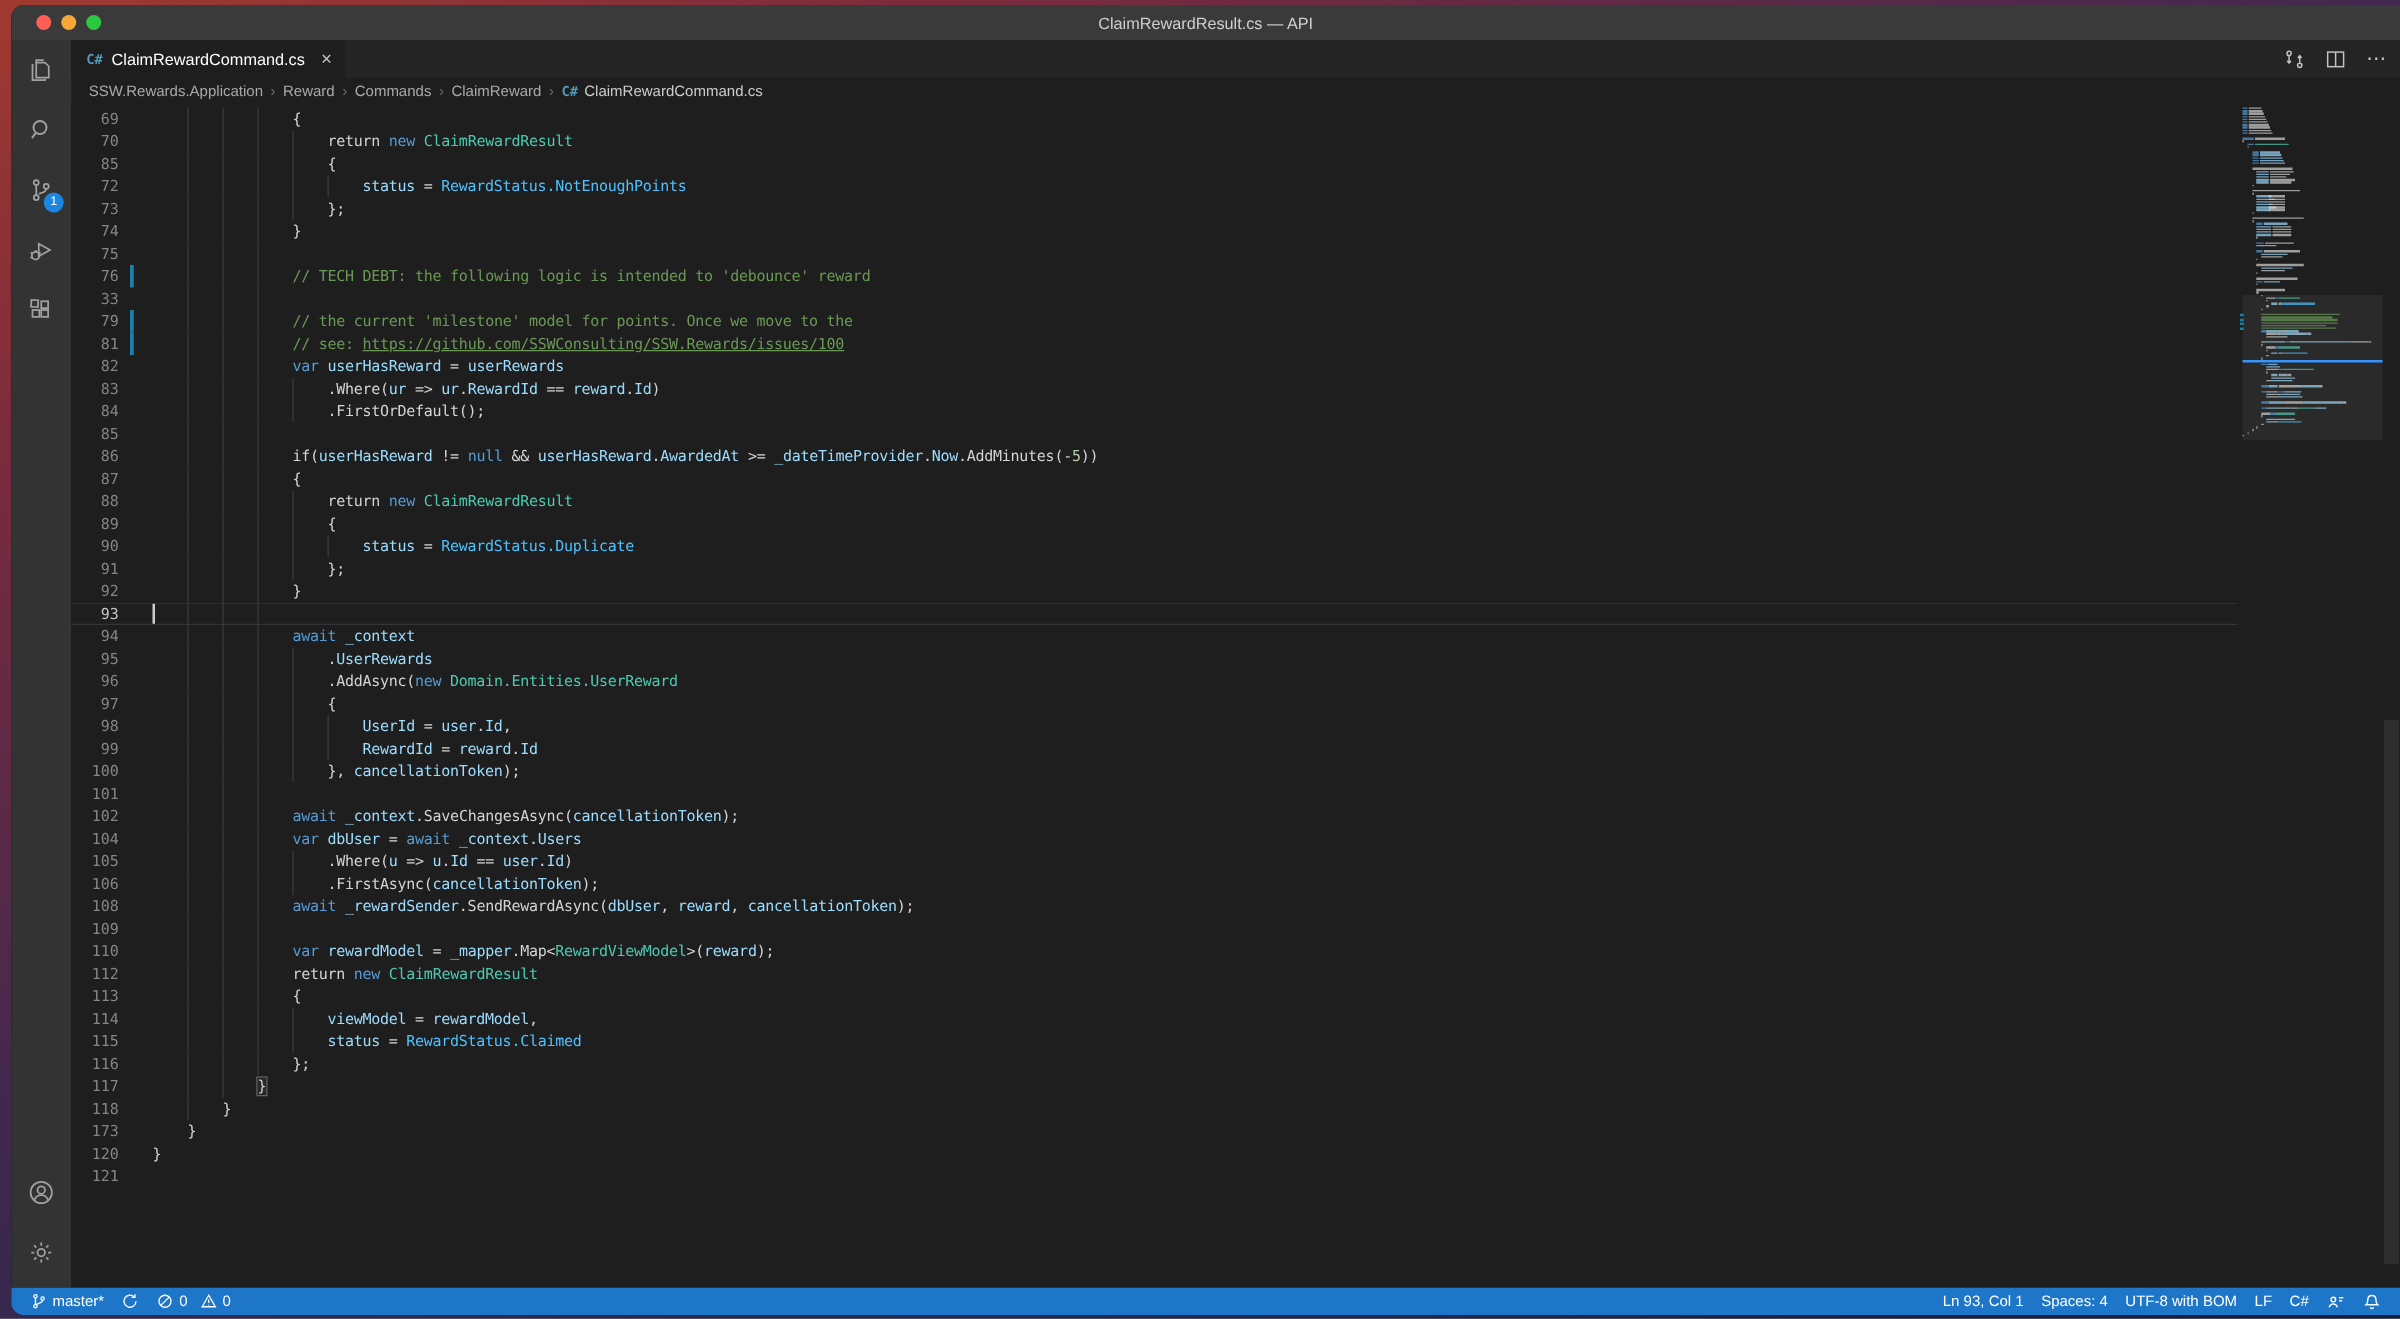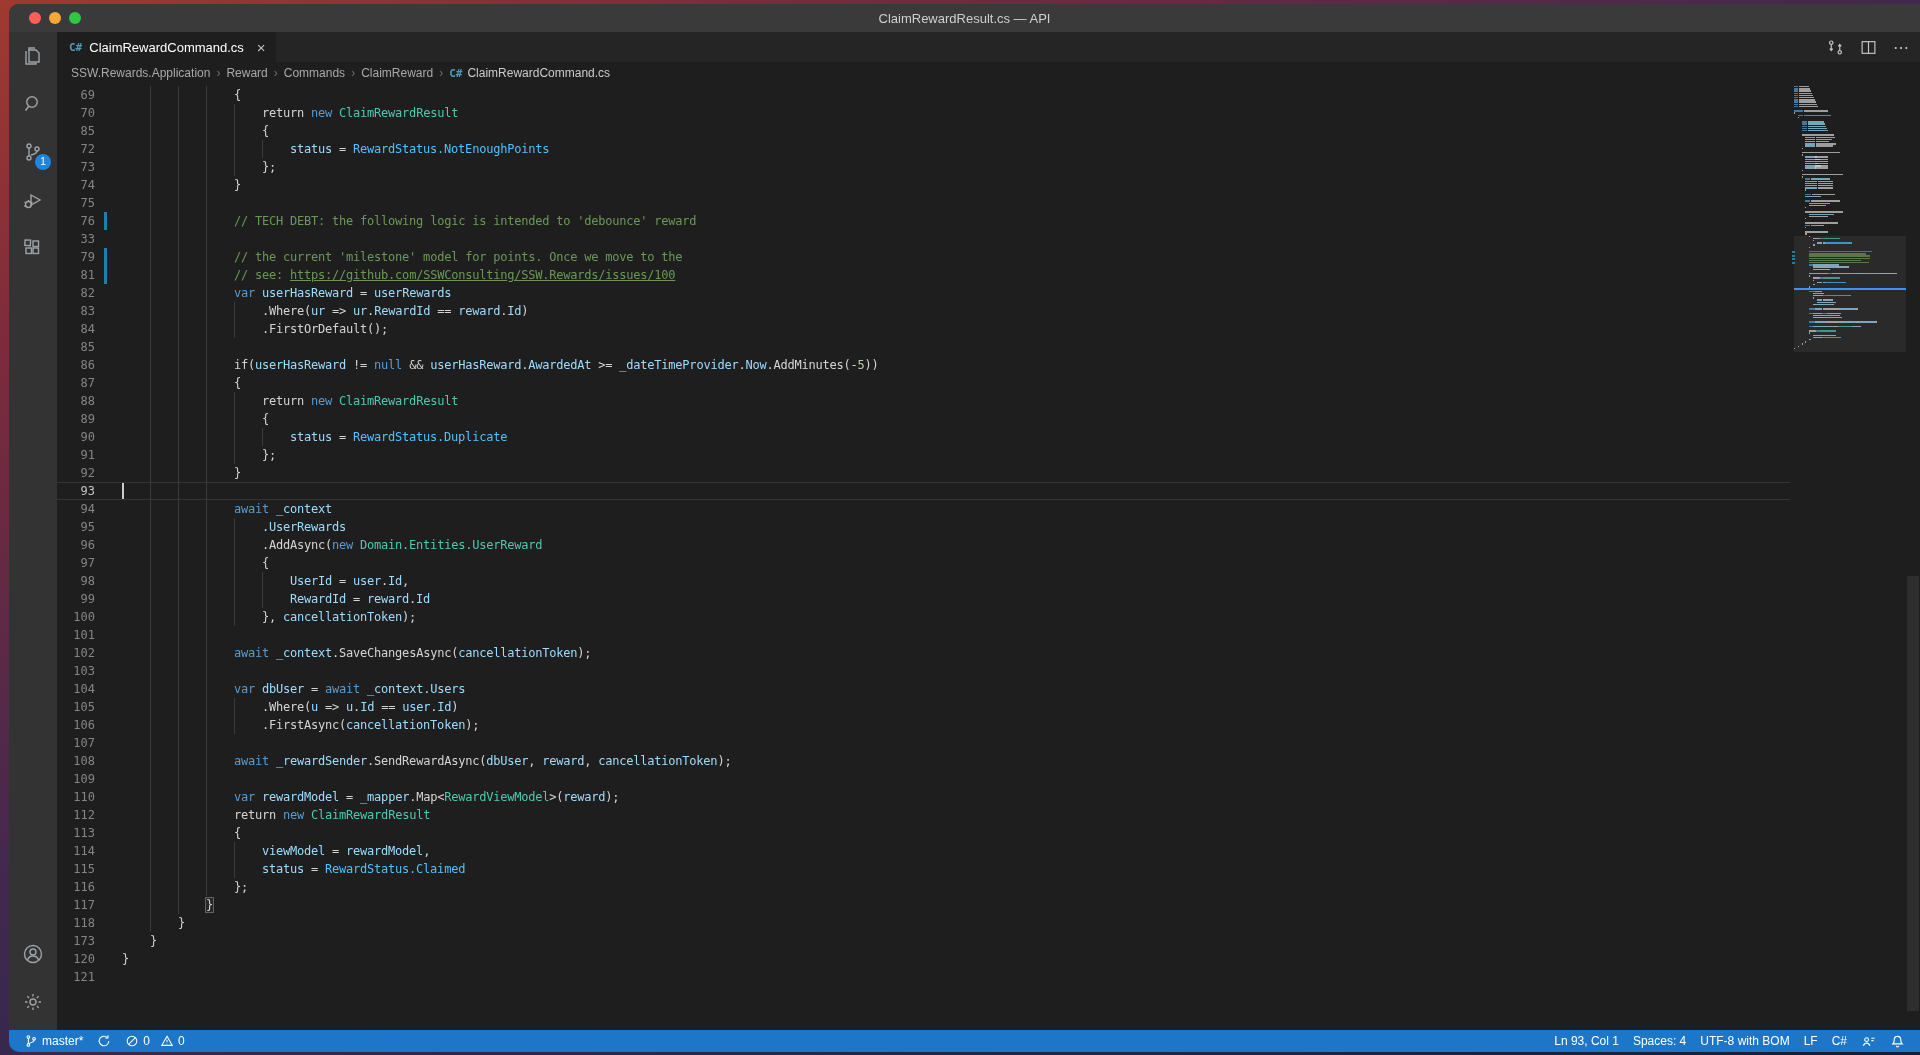--- a/index.html
+++ b/index.html
@@ -234,7 +234,6 @@
             <div class="line"><span class="ln">100</span><span class="guide" style="left: 93px;"></span><span class="guide" style="left: 121px;"></span><span class="guide" style="left: 149px;"></span><span class="guide" style="left: 177px;"></span><span class="code" style="padding-left: 140px;"><span style="color: rgb(212, 212, 212);">}, </span><span style="color: rgb(156, 220, 254);">cancellationToken</span><span style="color: rgb(212, 212, 212);">);</span></span></div>
             <div class="line"><span class="ln">101</span><span class="guide" style="left: 93px;"></span><span class="guide" style="left: 121px;"></span><span class="guide" style="left: 149px;"></span><span class="code" style="padding-left: 0px;"></span></div>
             <div class="line"><span class="ln">102</span><span class="guide" style="left: 93px;"></span><span class="guide" style="left: 121px;"></span><span class="guide" style="left: 149px;"></span><span class="code" style="padding-left: 112px;"><span style="color: rgb(86, 156, 214);">await </span><span style="color: rgb(156, 220, 254);">_context</span><span style="color: rgb(212, 212, 212);">.SaveChangesAsync(</span><span style="color: rgb(156, 220, 254);">cancellationToken</span><span style="color: rgb(212, 212, 212);">);</span></span></div>
-            <div class="line"><span class="ln">103</span><span class="guide" style="left: 93px;"></span><span class="guide" style="left: 121px;"></span><span class="guide" style="left: 149px;"></span><span class="code" style="padding-left: 0px;"></span></div>
             <div class="line"><span class="ln">104</span><span class="guide" style="left: 93px;"></span><span class="guide" style="left: 121px;"></span><span class="guide" style="left: 149px;"></span><span class="code" style="padding-left: 112px;"><span style="color: rgb(86, 156, 214);">var </span><span style="color: rgb(156, 220, 254);">dbUser</span><span style="color: rgb(212, 212, 212);"> = </span><span style="color: rgb(86, 156, 214);">await </span><span style="color: rgb(156, 220, 254);">_context</span><span style="color: rgb(212, 212, 212);">.</span><span style="color: rgb(156, 220, 254);">Users</span></span></div>
             <div class="line"><span class="ln">105</span><span class="guide" style="left: 93px;"></span><span class="guide" style="left: 121px;"></span><span class="guide" style="left: 149px;"></span><span class="guide" style="left: 177px;"></span><span class="code" style="padding-left: 140px;"><span style="color: rgb(212, 212, 212);">.Where(</span><span style="color: rgb(156, 220, 254);">u</span><span style="color: rgb(212, 212, 212);"> =&gt; </span><span style="color: rgb(156, 220, 254);">u</span><span style="color: rgb(212, 212, 212);">.</span><span style="color: rgb(156, 220, 254);">Id</span><span style="color: rgb(212, 212, 212);"> == </span><span style="color: rgb(156, 220, 254);">user</span><span style="color: rgb(212, 212, 212);">.</span><span style="color: rgb(156, 220, 254);">Id</span><span style="color: rgb(212, 212, 212);">)</span></span></div>
             <div class="line"><span class="ln">106</span><span class="guide" style="left: 93px;"></span><span class="guide" style="left: 121px;"></span><span class="guide" style="left: 149px;"></span><span class="guide" style="left: 177px;"></span><span class="code" style="padding-left: 140px;"><span style="color: rgb(212, 212, 212);">.FirstAsync(</span><span style="color: rgb(156, 220, 254);">cancellationToken</span><span style="color: rgb(212, 212, 212);">);</span></span></div>

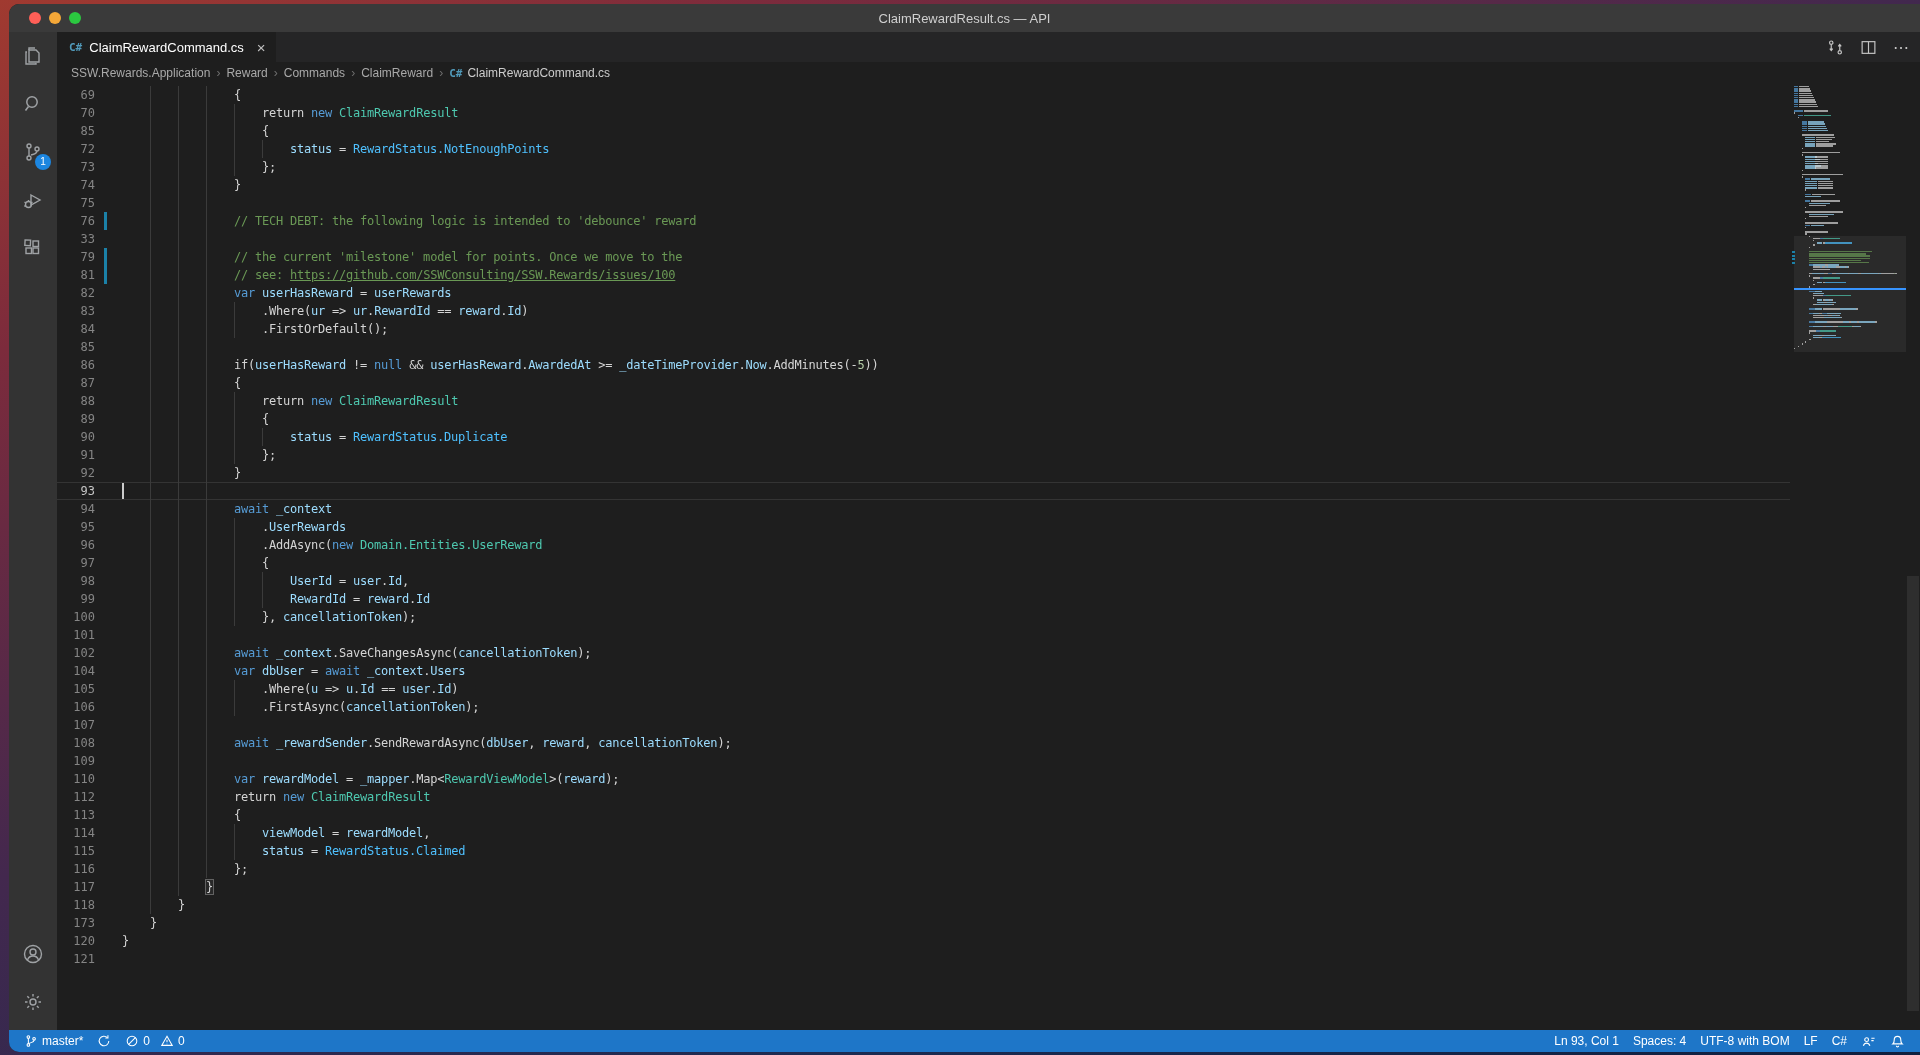--- a/index.html
+++ b/index.html
@@ -237,7 +237,6 @@
             <div class="line"><span class="ln">104</span><span class="guide" style="left: 93px;"></span><span class="guide" style="left: 121px;"></span><span class="guide" style="left: 149px;"></span><span class="code" style="padding-left: 112px;"><span style="color: rgb(86, 156, 214);">var </span><span style="color: rgb(156, 220, 254);">dbUser</span><span style="color: rgb(212, 212, 212);"> = </span><span style="color: rgb(86, 156, 214);">await </span><span style="color: rgb(156, 220, 254);">_context</span><span style="color: rgb(212, 212, 212);">.</span><span style="color: rgb(156, 220, 254);">Users</span></span></div>
             <div class="line"><span class="ln">105</span><span class="guide" style="left: 93px;"></span><span class="guide" style="left: 121px;"></span><span class="guide" style="left: 149px;"></span><span class="guide" style="left: 177px;"></span><span class="code" style="padding-left: 140px;"><span style="color: rgb(212, 212, 212);">.Where(</span><span style="color: rgb(156, 220, 254);">u</span><span style="color: rgb(212, 212, 212);"> =&gt; </span><span style="color: rgb(156, 220, 254);">u</span><span style="color: rgb(212, 212, 212);">.</span><span style="color: rgb(156, 220, 254);">Id</span><span style="color: rgb(212, 212, 212);"> == </span><span style="color: rgb(156, 220, 254);">user</span><span style="color: rgb(212, 212, 212);">.</span><span style="color: rgb(156, 220, 254);">Id</span><span style="color: rgb(212, 212, 212);">)</span></span></div>
             <div class="line"><span class="ln">106</span><span class="guide" style="left: 93px;"></span><span class="guide" style="left: 121px;"></span><span class="guide" style="left: 149px;"></span><span class="guide" style="left: 177px;"></span><span class="code" style="padding-left: 140px;"><span style="color: rgb(212, 212, 212);">.FirstAsync(</span><span style="color: rgb(156, 220, 254);">cancellationToken</span><span style="color: rgb(212, 212, 212);">);</span></span></div>
-            <div class="line"><span class="ln">107</span><span class="guide" style="left: 93px;"></span><span class="guide" style="left: 121px;"></span><span class="guide" style="left: 149px;"></span><span class="code" style="padding-left: 0px;"></span></div>
             <div class="line"><span class="ln">108</span><span class="guide" style="left: 93px;"></span><span class="guide" style="left: 121px;"></span><span class="guide" style="left: 149px;"></span><span class="code" style="padding-left: 112px;"><span style="color: rgb(86, 156, 214);">await </span><span style="color: rgb(156, 220, 254);">_rewardSender</span><span style="color: rgb(212, 212, 212);">.SendRewardAsync(</span><span style="color: rgb(156, 220, 254);">dbUser</span><span style="color: rgb(212, 212, 212);">, </span><span style="color: rgb(156, 220, 254);">reward</span><span style="color: rgb(212, 212, 212);">, </span><span style="color: rgb(156, 220, 254);">cancellationToken</span><span style="color: rgb(212, 212, 212);">);</span></span></div>
             <div class="line"><span class="ln">109</span><span class="guide" style="left: 93px;"></span><span class="guide" style="left: 121px;"></span><span class="guide" style="left: 149px;"></span><span class="code" style="padding-left: 0px;"></span></div>
             <div class="line"><span class="ln">110</span><span class="guide" style="left: 93px;"></span><span class="guide" style="left: 121px;"></span><span class="guide" style="left: 149px;"></span><span class="code" style="padding-left: 112px;"><span style="color: rgb(86, 156, 214);">var </span><span style="color: rgb(156, 220, 254);">rewardModel</span><span style="color: rgb(212, 212, 212);"> = </span><span style="color: rgb(156, 220, 254);">_mapper</span><span style="color: rgb(212, 212, 212);">.Map&lt;</span><span style="color: rgb(78, 201, 176);">RewardViewModel</span><span style="color: rgb(212, 212, 212);">&gt;(</span><span style="color: rgb(156, 220, 254);">reward</span><span style="color: rgb(212, 212, 212);">);</span></span></div>

